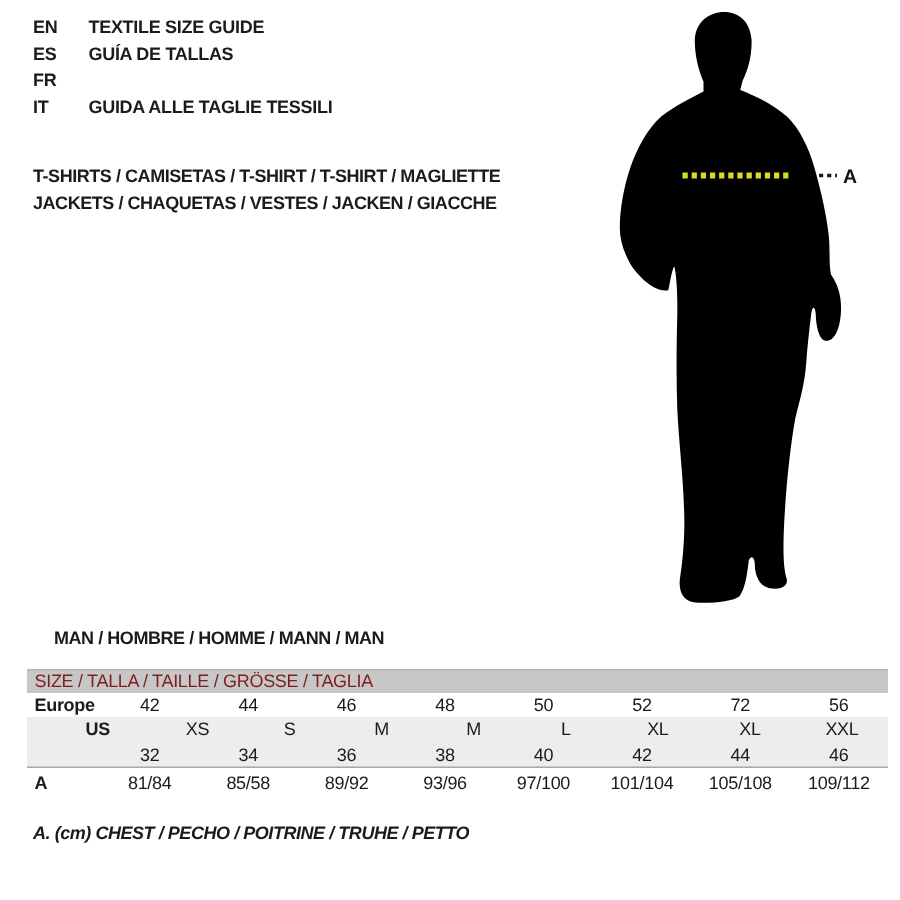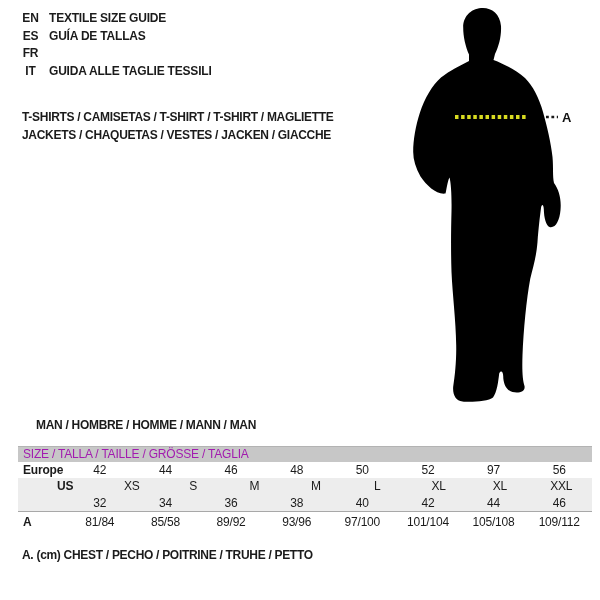--- a/index.html
+++ b/index.html
@@ -9,7 +9,7 @@
   }
 
   
-  .lang-list { position:absolute; left:12px; top:10px;text-align:center; }
+  .lang-list { position:absolute; left:22px; top:10px; }
   .lang-row { display:flex; font-size:12px; font-weight:bold; line-height:17.5px; letter-spacing:-0.2px; }
   .lang-code { width:37px; }
 

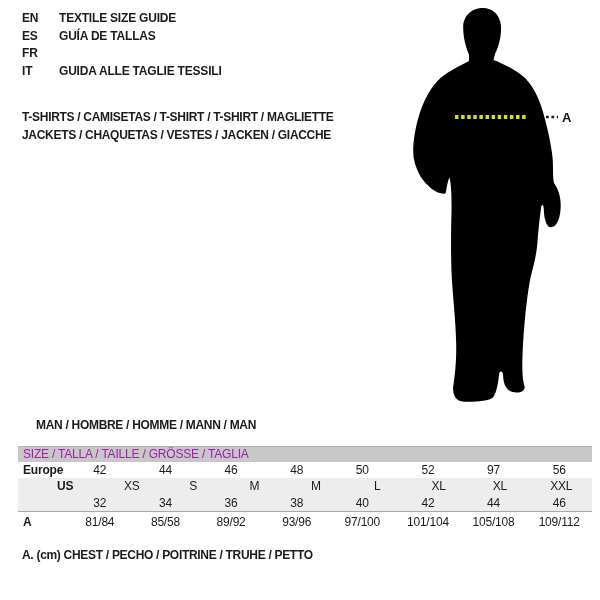--- a/index.html
+++ b/index.html
@@ -29,7 +29,7 @@
   .size-table { position:absolute; left:18px; top:446px; width:574px; font-size:12px; letter-spacing:-0.2px; }
   .t-header {
     background:#c7c7c7; border-top:1px solid #b3b3b3;
-    height:15px; line-height:15px; padding-left:5px; color:#a21caf;
+    height:15px; line-height:15px; padding-left:5px; color:#7f1d1d;
   }
   .t-row { display:grid; grid-template-columns:49px repeat(8,1fr); align-items:center; }
   .row-europe { height:16px; }

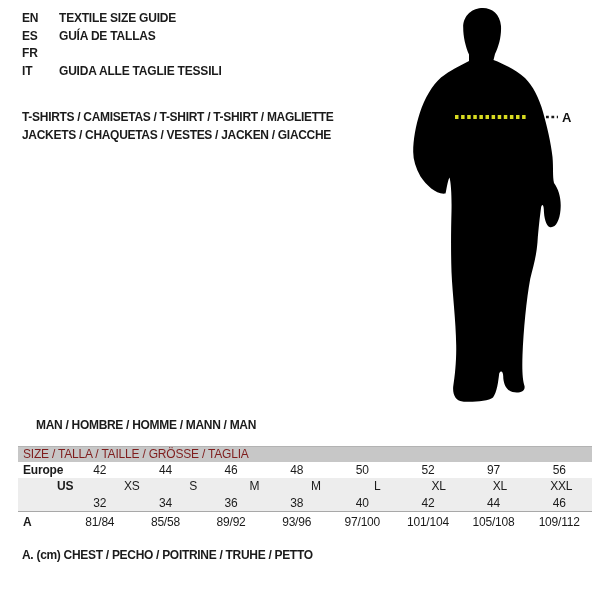--- a/index.html
+++ b/index.html
@@ -125,7 +125,7 @@
       <span class="t-cell">48</span>
       <span class="t-cell">50</span>
       <span class="t-cell">52</span>
-      <span class="t-cell">97</span>
+      <span class="t-cell">72</span>
       <span class="t-cell">56</span>
     </div>
 

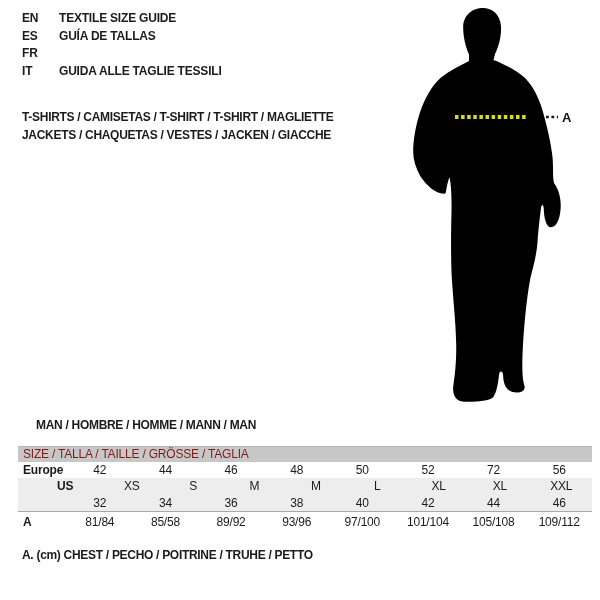--- a/index.html
+++ b/index.html
@@ -41,7 +41,7 @@
   .t-cell  { text-align:center; }
 
   
-  .footnote { position:absolute; left:22px; top:548px; font-size:12px; font-weight:bold; letter-spacing:-0.3px; }
+  .footnote { position:absolute; left:22px; top:548px; font-size:12px; font-weight:bold; letter-spacing:-0.3px;font-style:italic; }
 </style>
 </head>
 <body>

